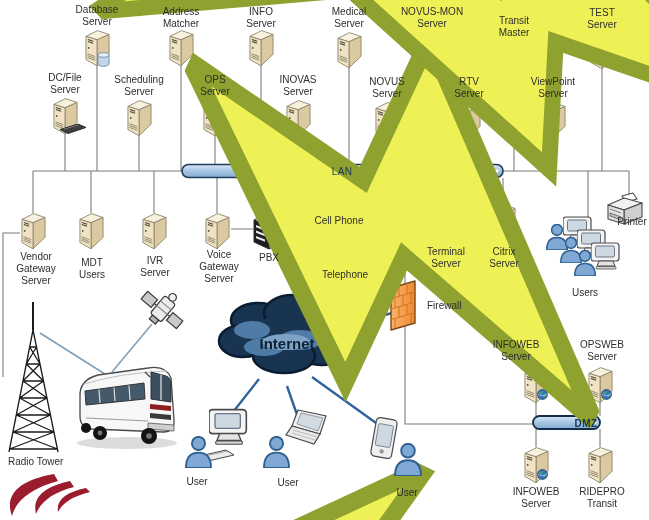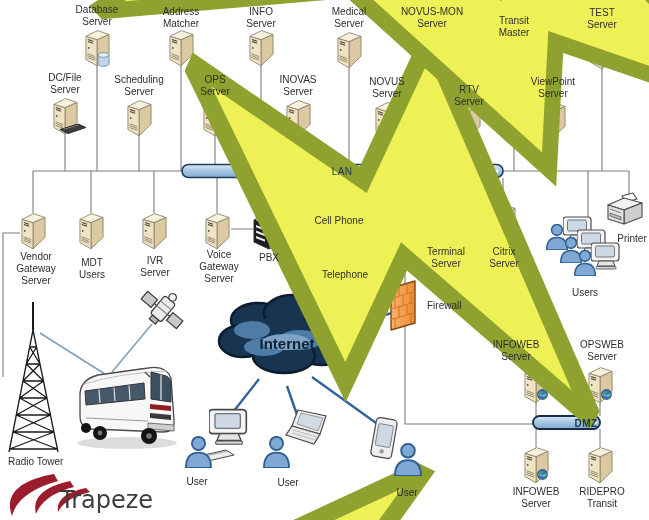--- a/index.html
+++ b/index.html
@@ -329,7 +329,7 @@
 Server</div>
 <div class="lbl" style="left:387px;top:76px">NOVUS
 Server</div>
-<div class="lbl" style="left:469px;top:84px">RTV
+<div class="lbl" style="left:469px;top:76px">RTV
 Server</div>
 <div class="lbl" style="left:553px;top:76px">ViewPoint
 Server</div>

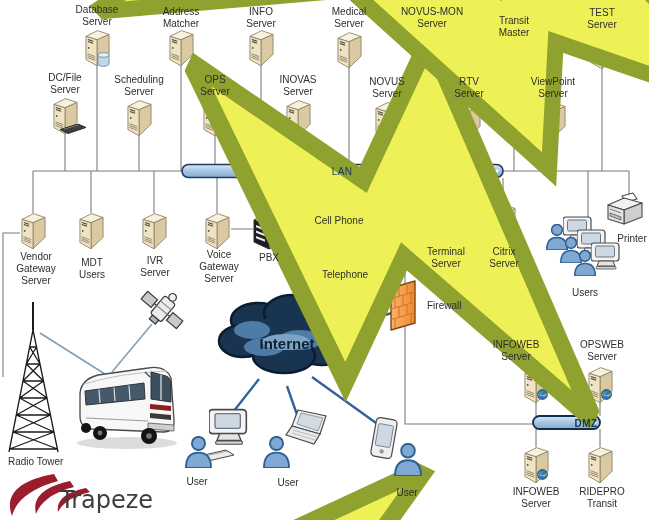--- a/index.html
+++ b/index.html
@@ -354,7 +354,7 @@
 <div class="lbl" style="left:504px;top:246px">Citrix
 Server</div>
 <div class="lbl" style="left:585px;top:287px">Users</div>
-<div class="lbl" style="left:632px;top:233px">Printer</div>
+<div class="lbl" style="left:632px;top:216px">Printer</div>
 
 <div class="lbl left" style="left:427px;top:300px">Firewall</div>
 <div class="lbl cloud-lbl" style="left:287px;top:335px">Internet</div>

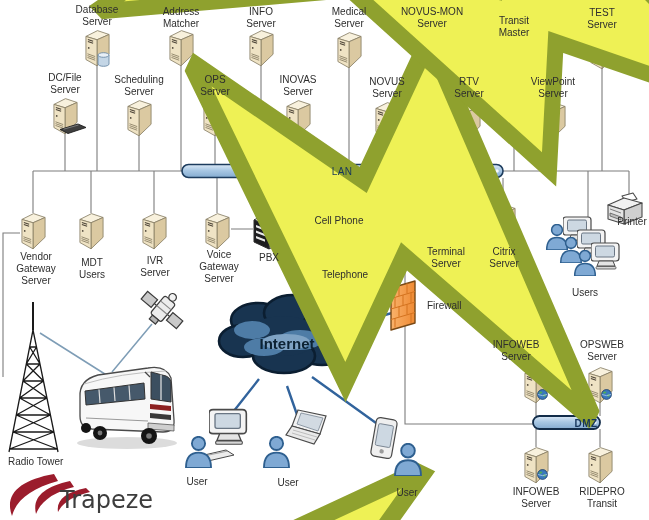--- a/index.html
+++ b/index.html
@@ -374,7 +374,6 @@
 <div class="lbl" style="left:288px;top:477px">User</div>
 <div class="lbl" style="left:407px;top:487px">User</div>
 
-<div class="lbl logo-text" style="left:60px;top:486px">Trapeze</div>
 
 </div>
 

